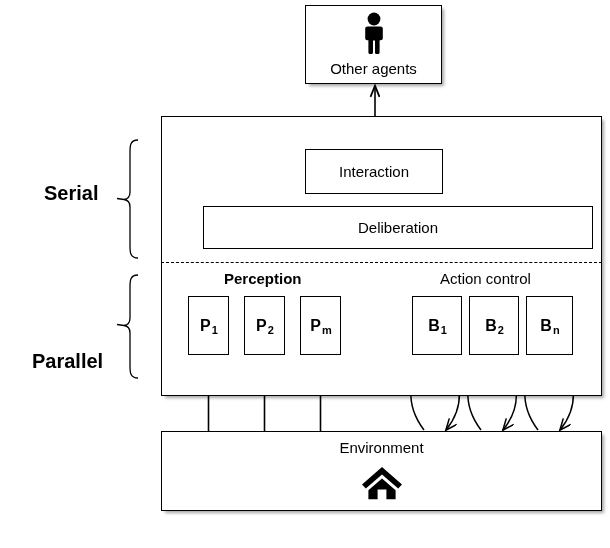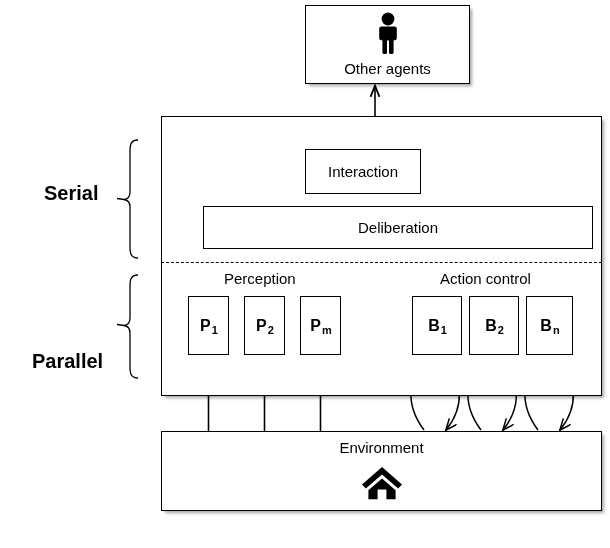--- a/index.html
+++ b/index.html
@@ -35,7 +35,7 @@
   #other-agents {
     left: 305px;
     top: 5px;
-    width: 165px;
+    width: 137px;
     height: 79px;
     flex-direction: column;
     justify-content: flex-end;

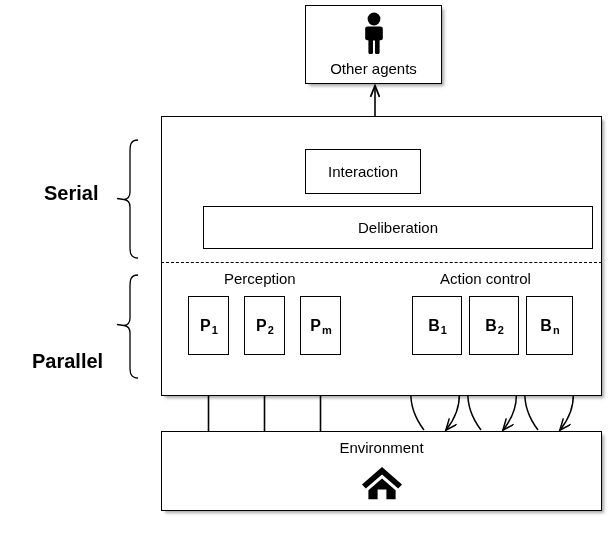--- a/index.html
+++ b/index.html
@@ -77,7 +77,7 @@
   #interaction-box {
     left: 305px;
     top: 149px;
-    width: 116px;
+    width: 138px;
     height: 45px;
     font-size: 15px;
   }

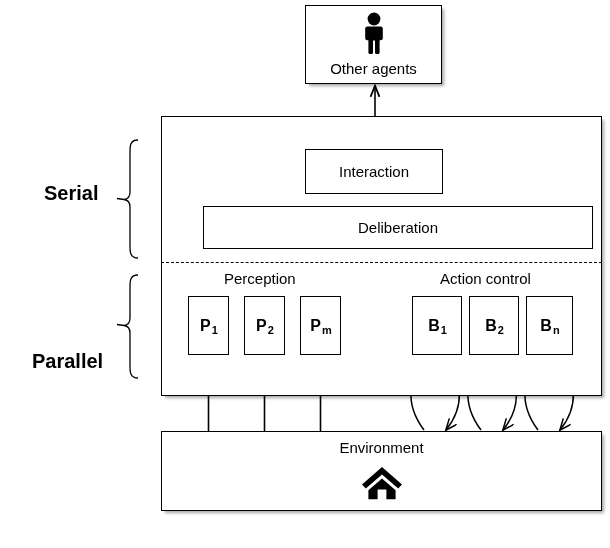--- a/index.html
+++ b/index.html
@@ -98,7 +98,7 @@
     color: #000000;
     white-space: nowrap;
   }
-  #perception-label { left: 224px; top: 270px; }
+  #perception-label { left: 224px; top: 270px; font-weight: bold; }
   #action-control-label { left: 440px; top: 270px; text-align: right; }
 
   

